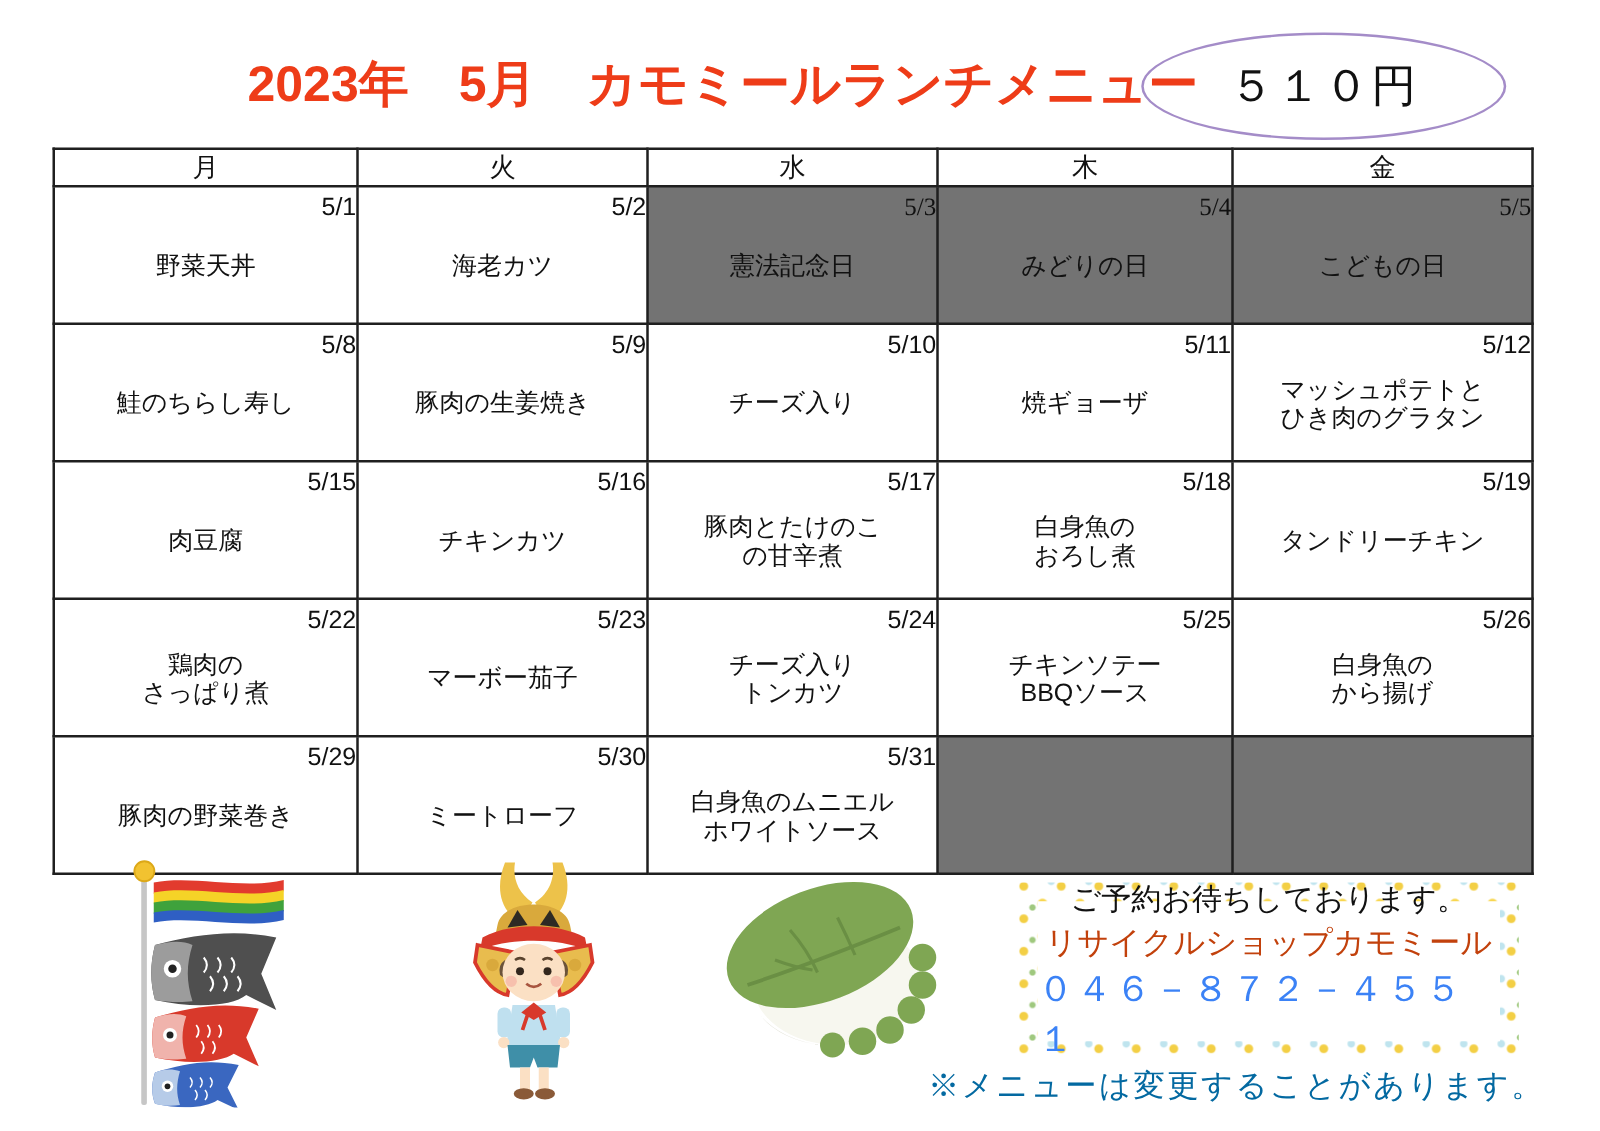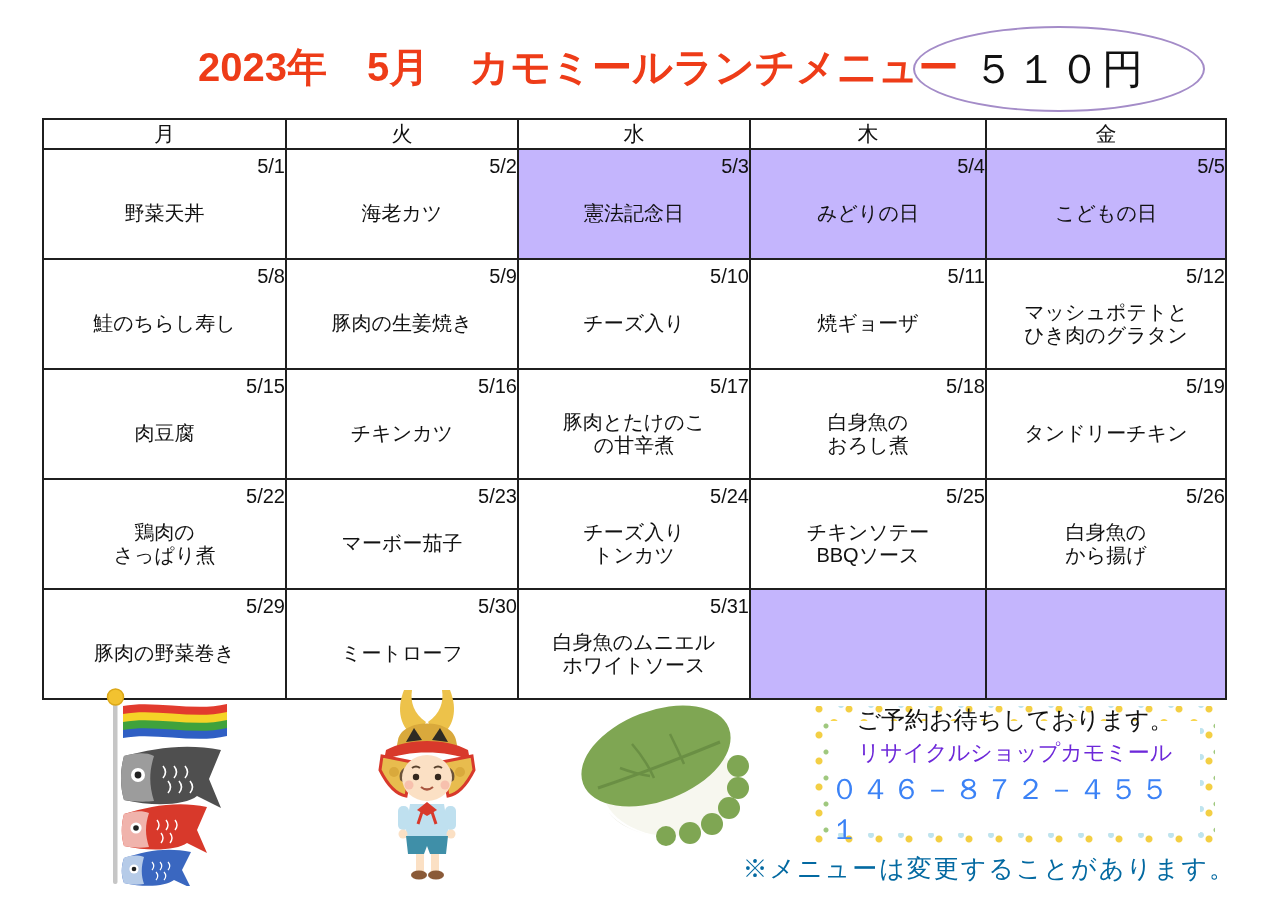--- a/index.html
+++ b/index.html
@@ -18,7 +18,7 @@
     position:absolute; left:913px; top:26px; width:288px; height:82px;
     border:2px solid #a48cc8; border-radius:50%;
     display:flex; align-items:center; justify-content:center;
-    font-size:41px; color:#111; letter-spacing:2px;
+    font-size:36px; color:#111; letter-spacing:2px;
   }
 
   

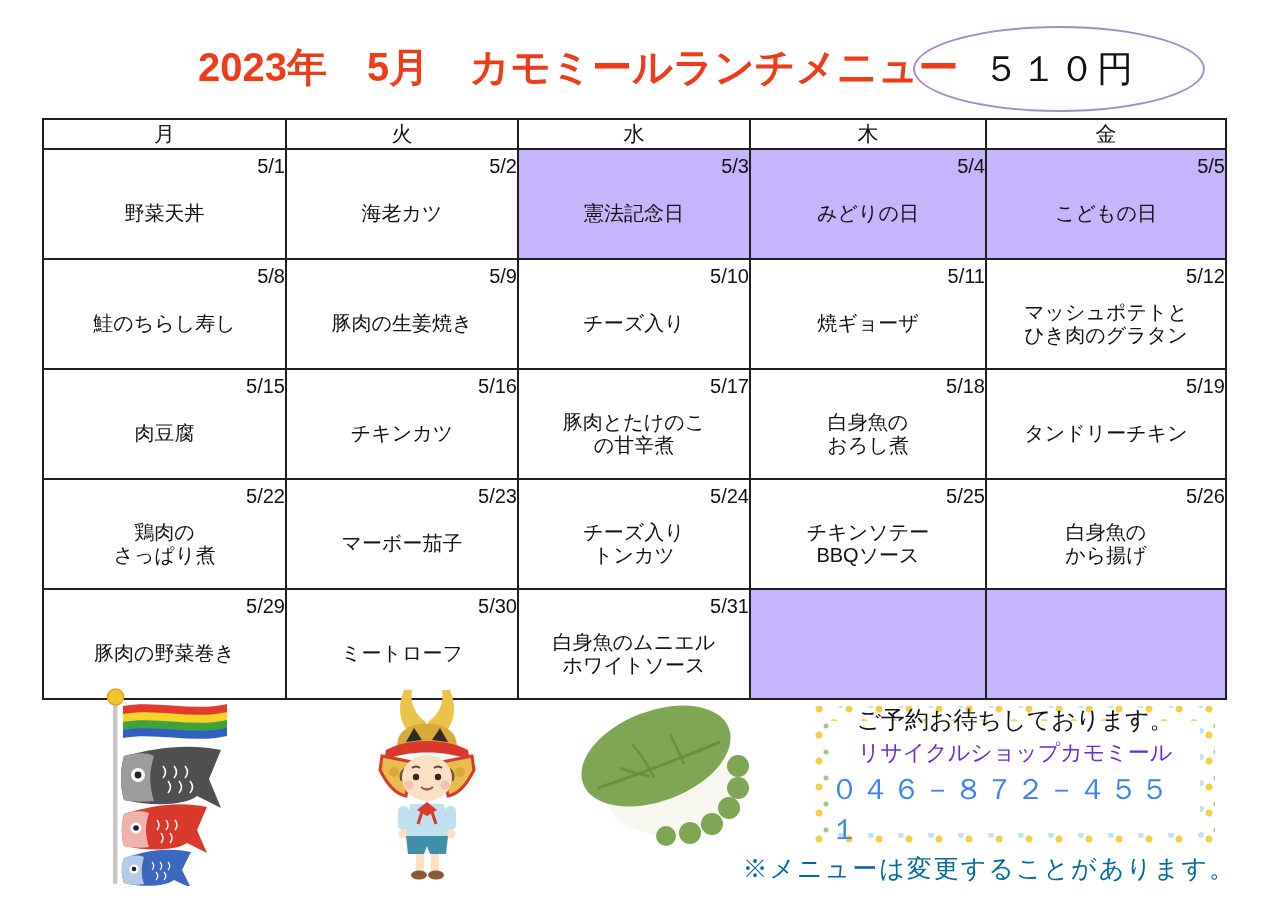--- a/index.html
+++ b/index.html
@@ -34,7 +34,7 @@
     height:108px; border:2px solid #1f1f1f; padding:0; vertical-align:top;
     background:#fff;
   }
-  table.calendar td.shaded { background:#c4b5fd; }
+  table.calendar td.shaded { background:#737373;font-family:Liberation Serif, serif; }
   .cell { display:flex; flex-direction:column; height:108px; }
   .cell .date {
     padding:5px 0 0 40px; font-size:20px; color:#111; text-align:right;

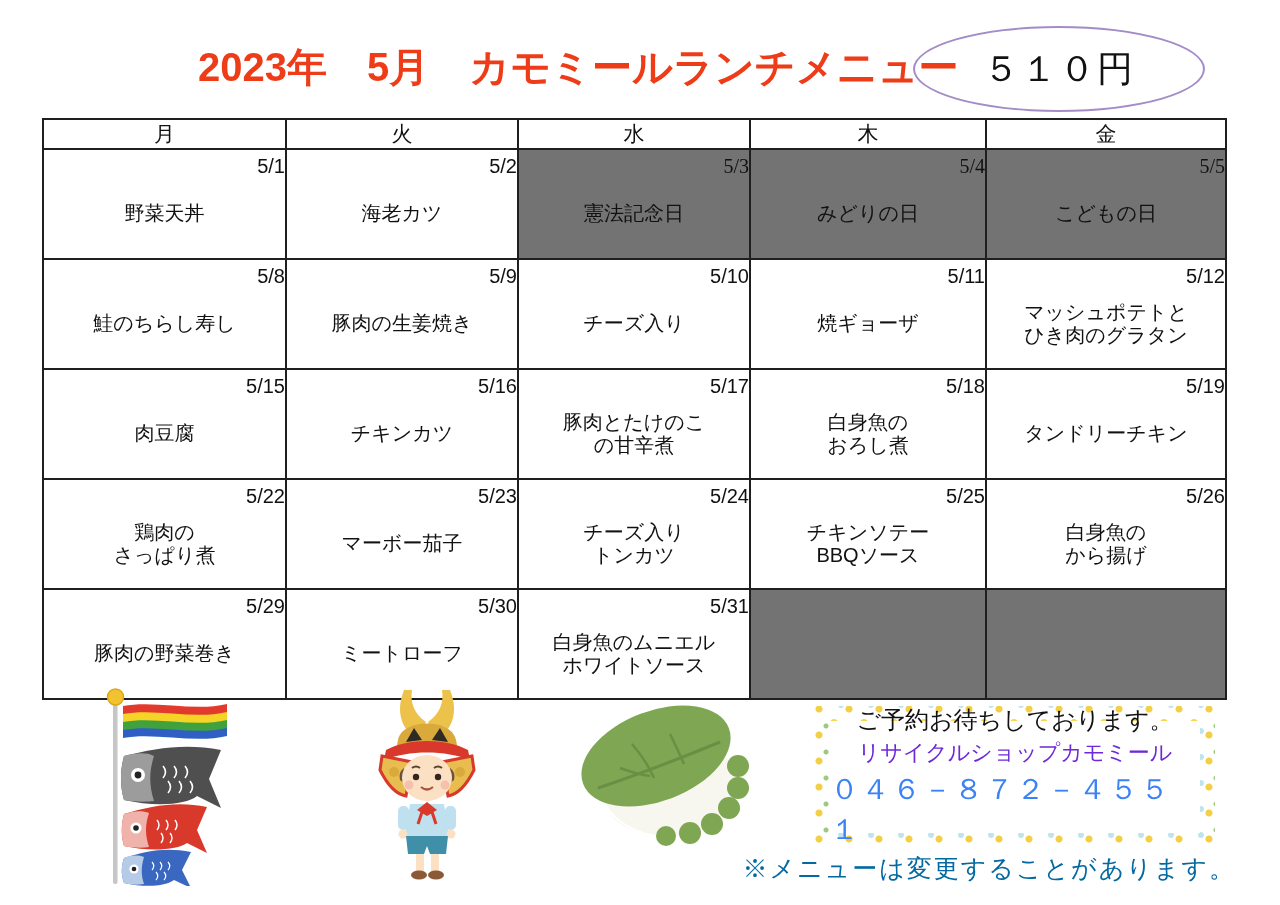--- a/index.html
+++ b/index.html
@@ -71,7 +71,7 @@
     gap:2px;
   }
   .contact-line1 { font-size:24px; color:#111;text-align:center; }
-  .contact-line2 { font-size:22px; color:#6d28d9; }
+  .contact-line2 { font-size:25px; color:#c2410c; }
   .contact-phone { font-size:29px; color:#3b82f6; letter-spacing:2px; }
 
   

